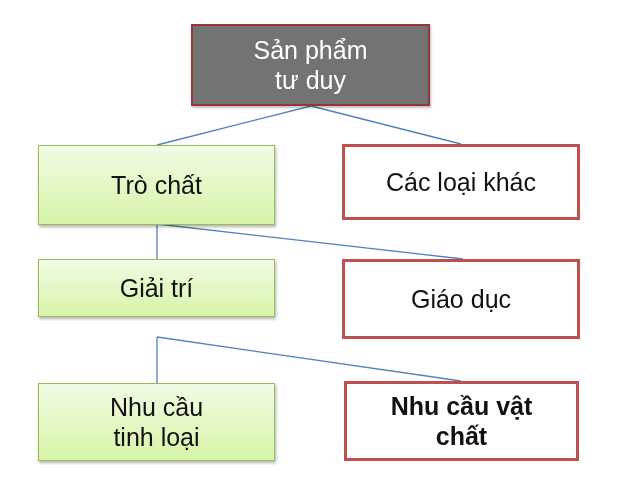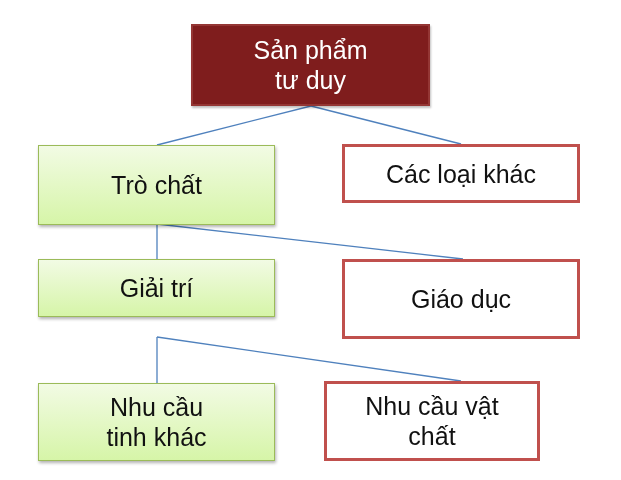--- a/index.html
+++ b/index.html
@@ -10,7 +10,7 @@
             justify-content:center; text-align:center; font-size:25px; line-height:30px;
             color:#111111; }
     .node span { display:block; white-space:pre-line; }
-    .root { background:#7f1d1d; border:2px solid #943634; color:#ffffff;
+    .root { background:#737373; border:2px solid #943634; color:#ffffff;
             box-shadow:1px 2px 2px rgba(0,0,0,0.25); }
     .green { background:linear-gradient(#f2fbe4, #d6f5a8); border:1.5px solid #9bbb59;
              box-shadow:1px 2px 3px rgba(0,0,0,0.3); }

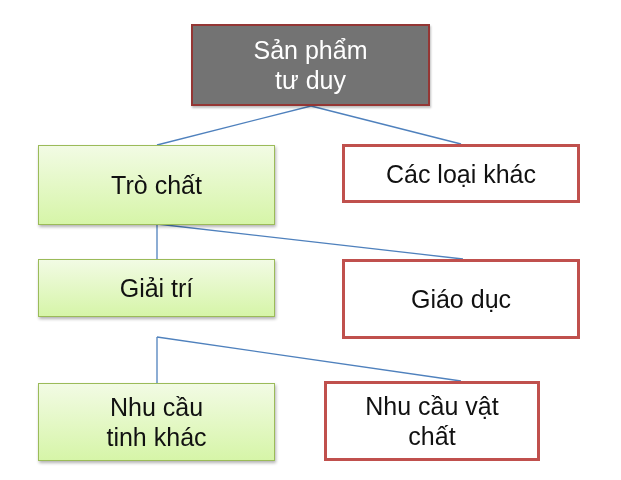--- a/index.html
+++ b/index.html
@@ -39,7 +39,7 @@
   <span>Trò chất</span>
 </div>
 
-<div class="node red" style="left:342px; top:144px; width:238px; height:59px;">
+<div class="node red" style="left:342px; top:144px; width:238px; height:76px;">
   <span>Các loại khác</span>
 </div>
 

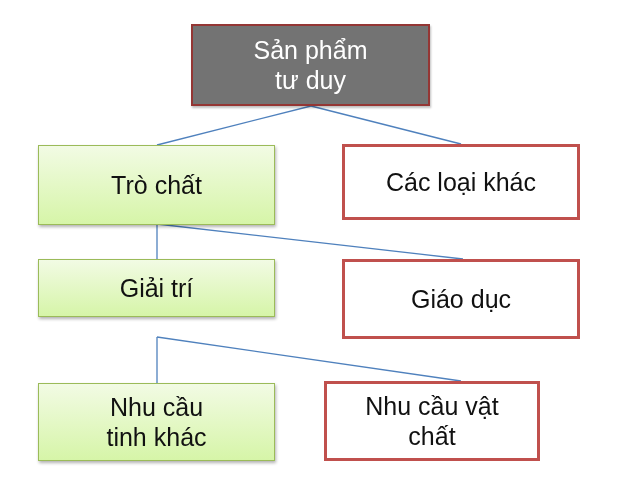--- a/index.html
+++ b/index.html
@@ -53,7 +53,7 @@
 
 <div class="node green" style="left:38px; top:383px; width:237px; height:78px;">
   <span>Nhu cầu
-tinh khác</span>
+tinh loại</span>
 </div>
 
 <div class="node red" style="left:324px; top:381px; width:216px; height:80px;">

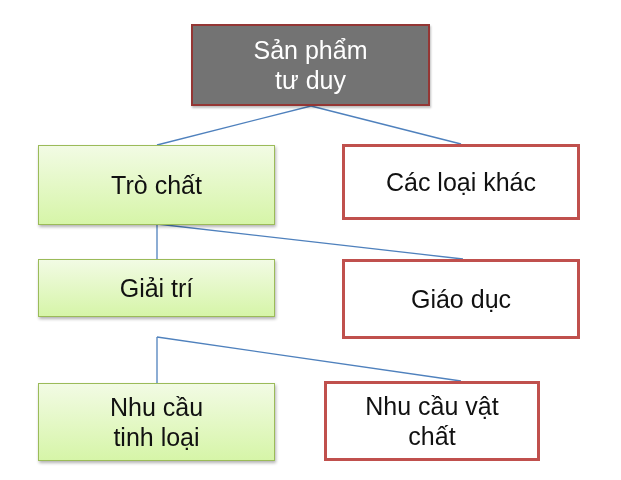--- a/index.html
+++ b/index.html
@@ -56,7 +56,7 @@
 tinh loại</span>
 </div>
 
-<div class="node red" style="left:324px; top:381px; width:216px; height:80px;">
+<div class="node red" style="left:344px; top:381px; width:235px; height:80px;font-weight:bold;">
   <span>Nhu cầu vật
 chất</span>
 </div>

